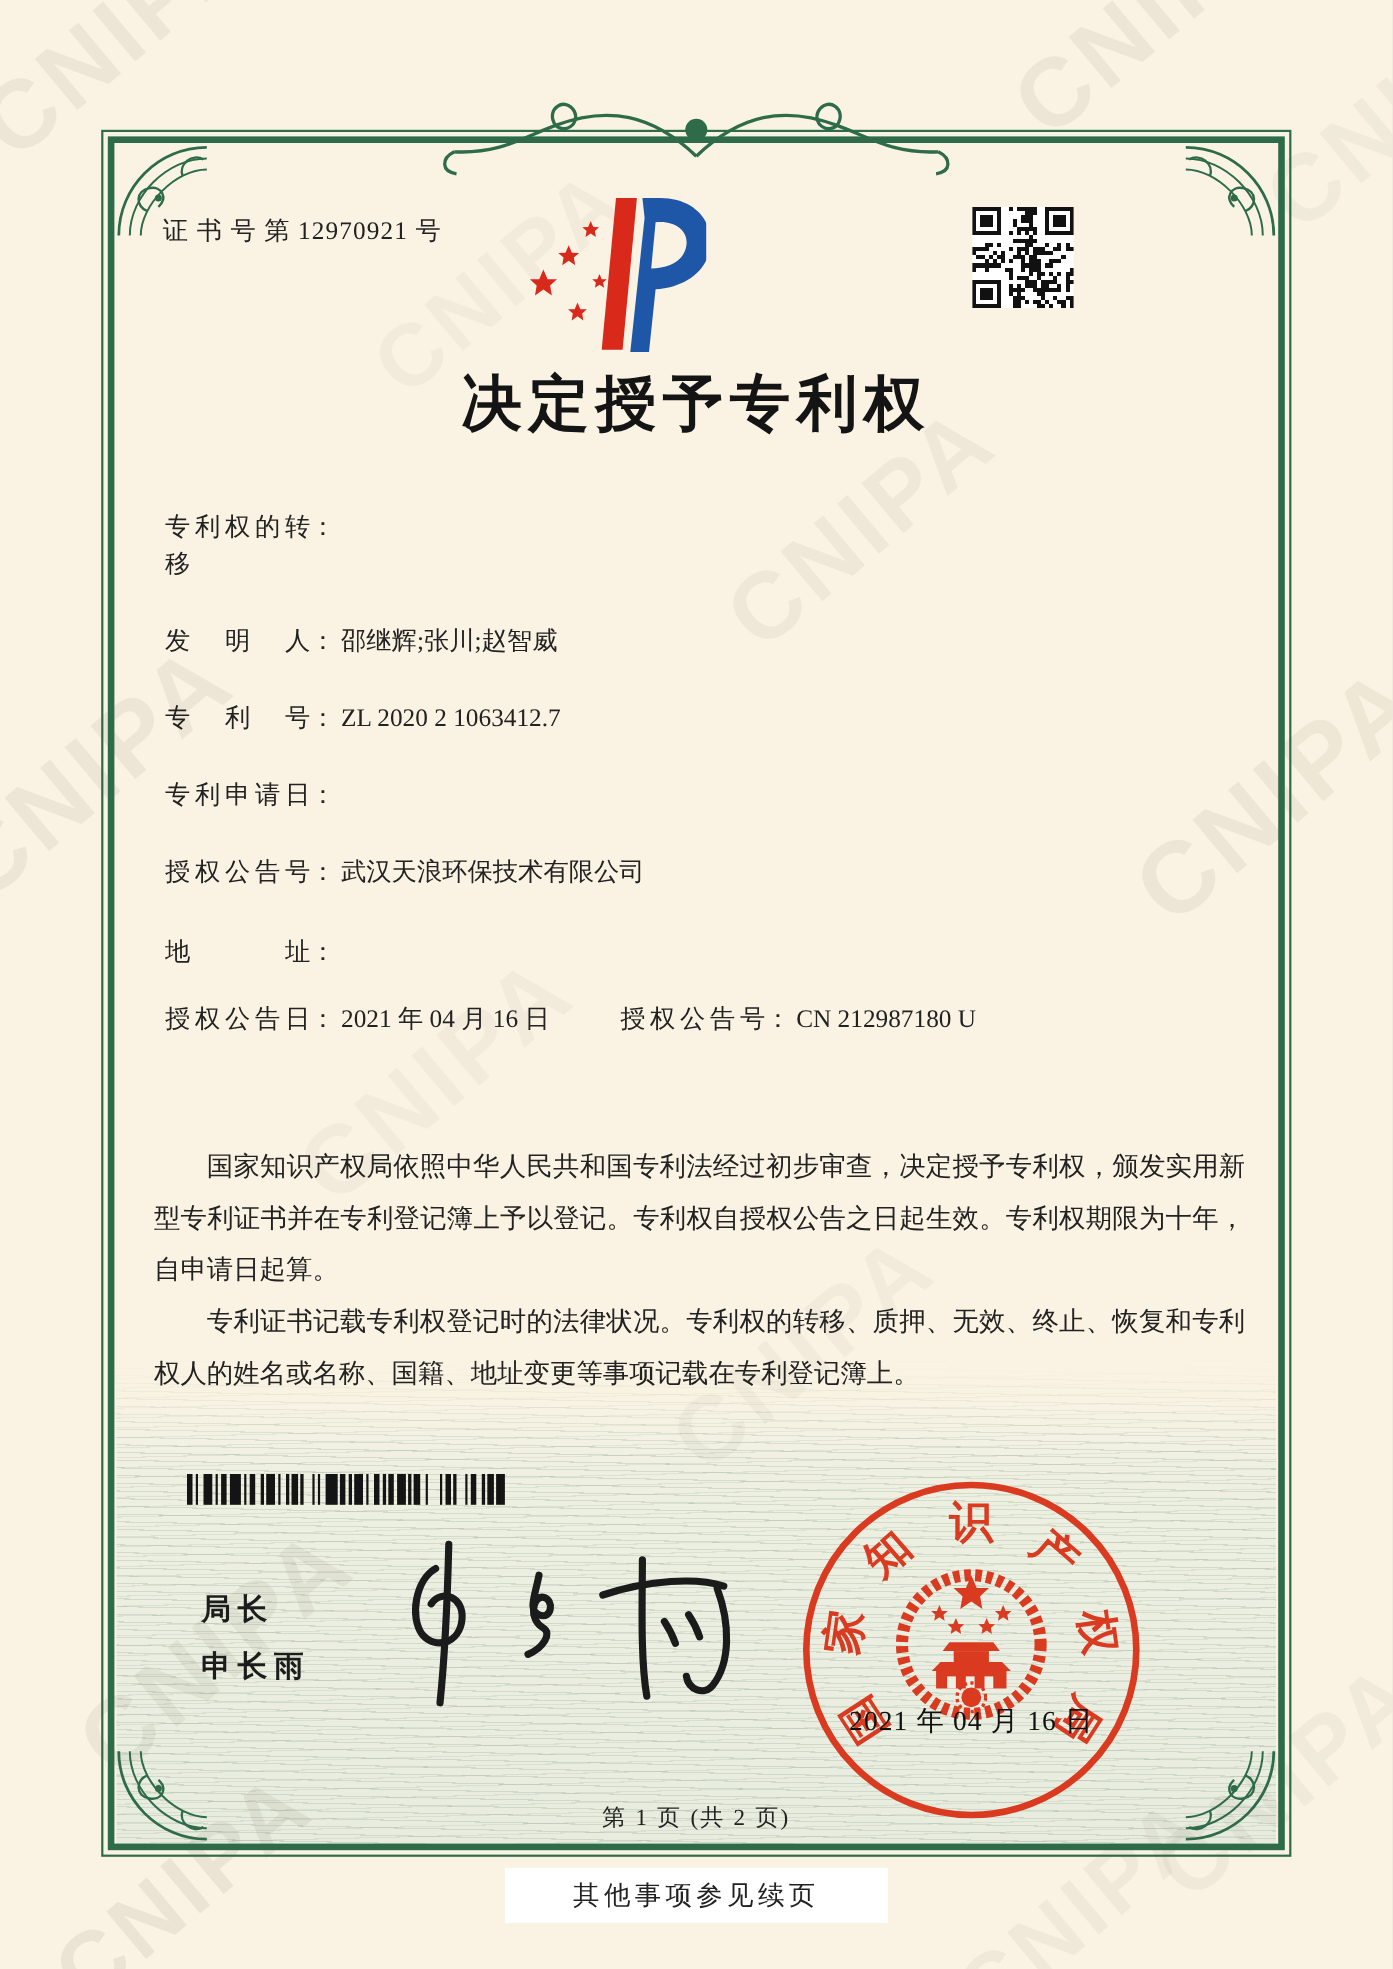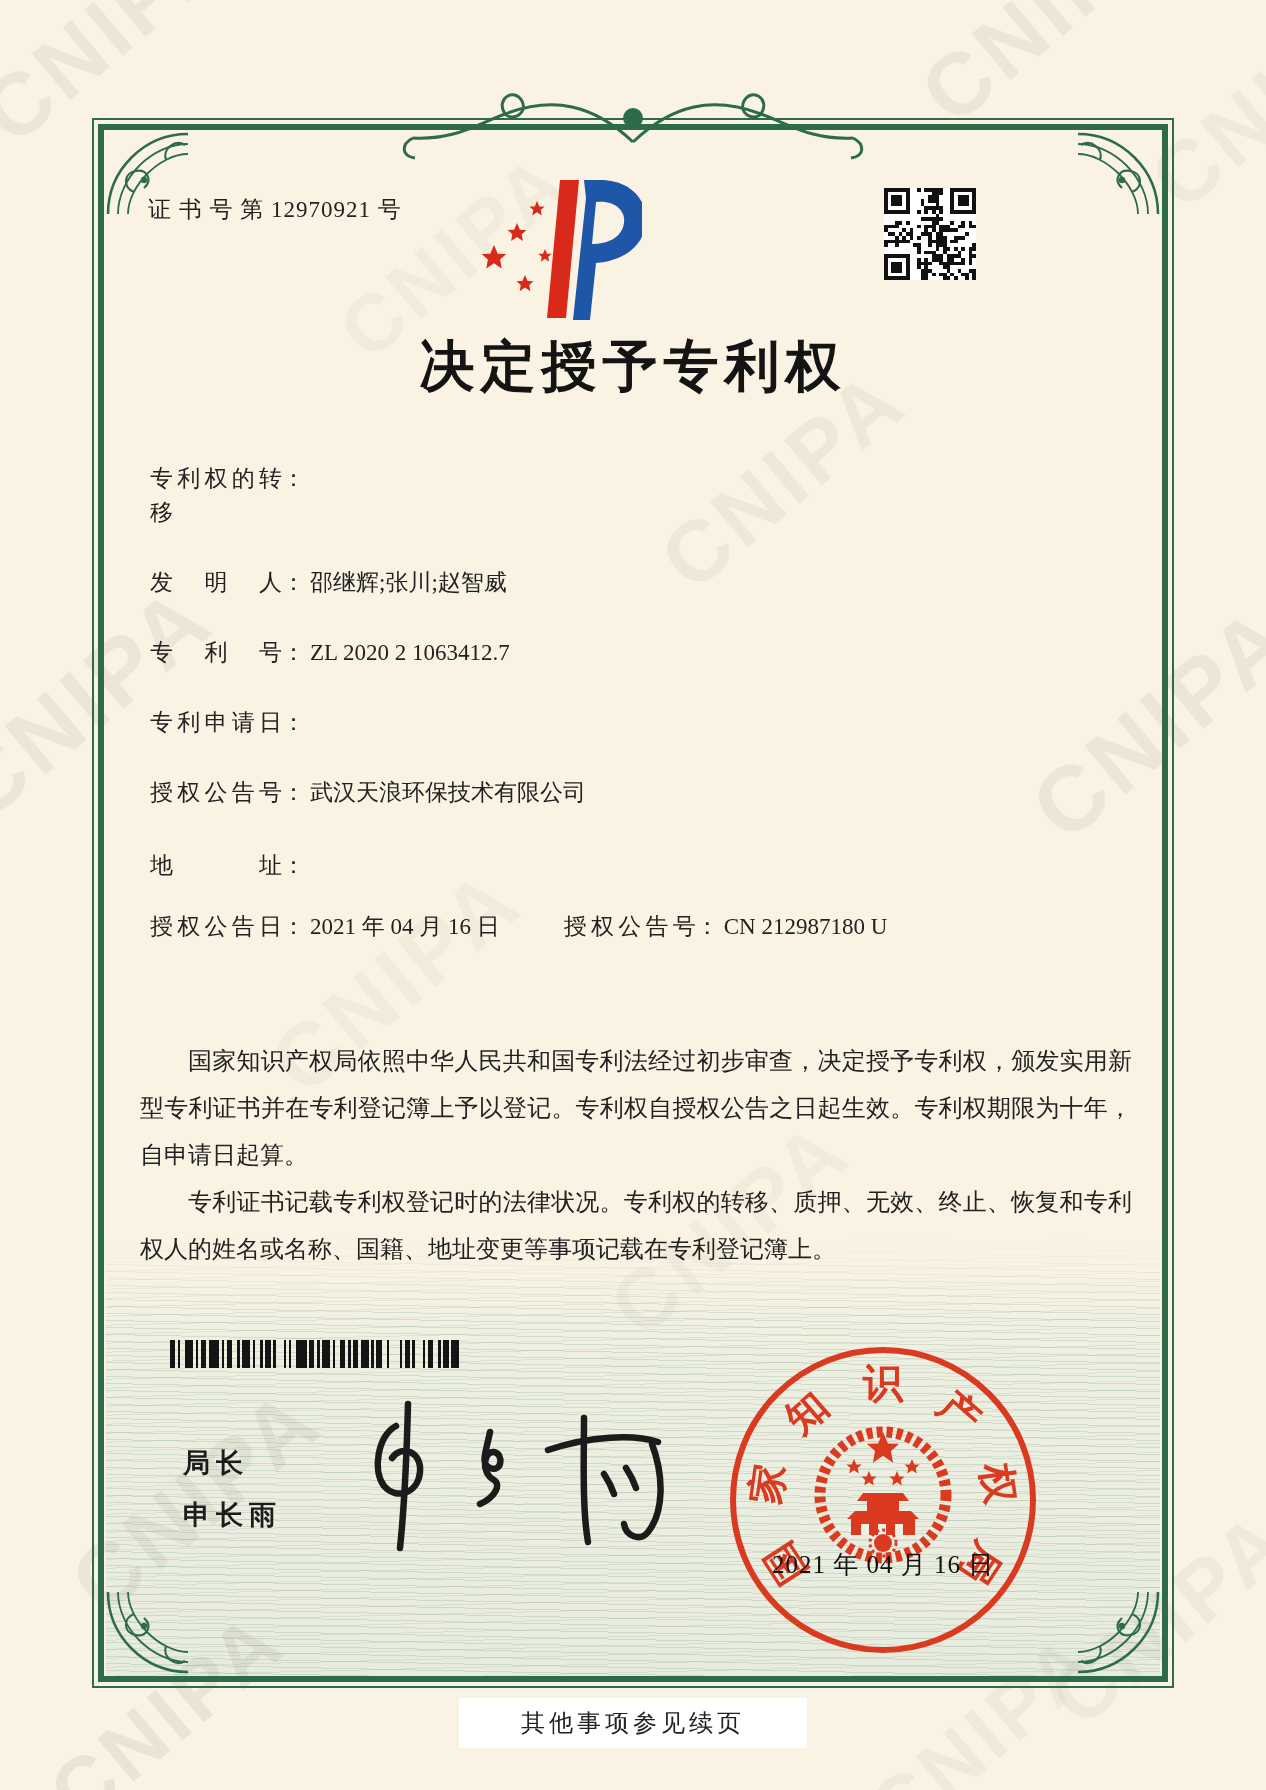--- a/index.html
+++ b/index.html
@@ -529,6 +529,7 @@
     <div class="seal-date">2021 年 04 月 16 日</div>
   </div>
 
+  <div class="page-info">第 1 页 (共 2 页)</div>
 
   <div class="bottom-note">其他事项参见续页</div>
 

